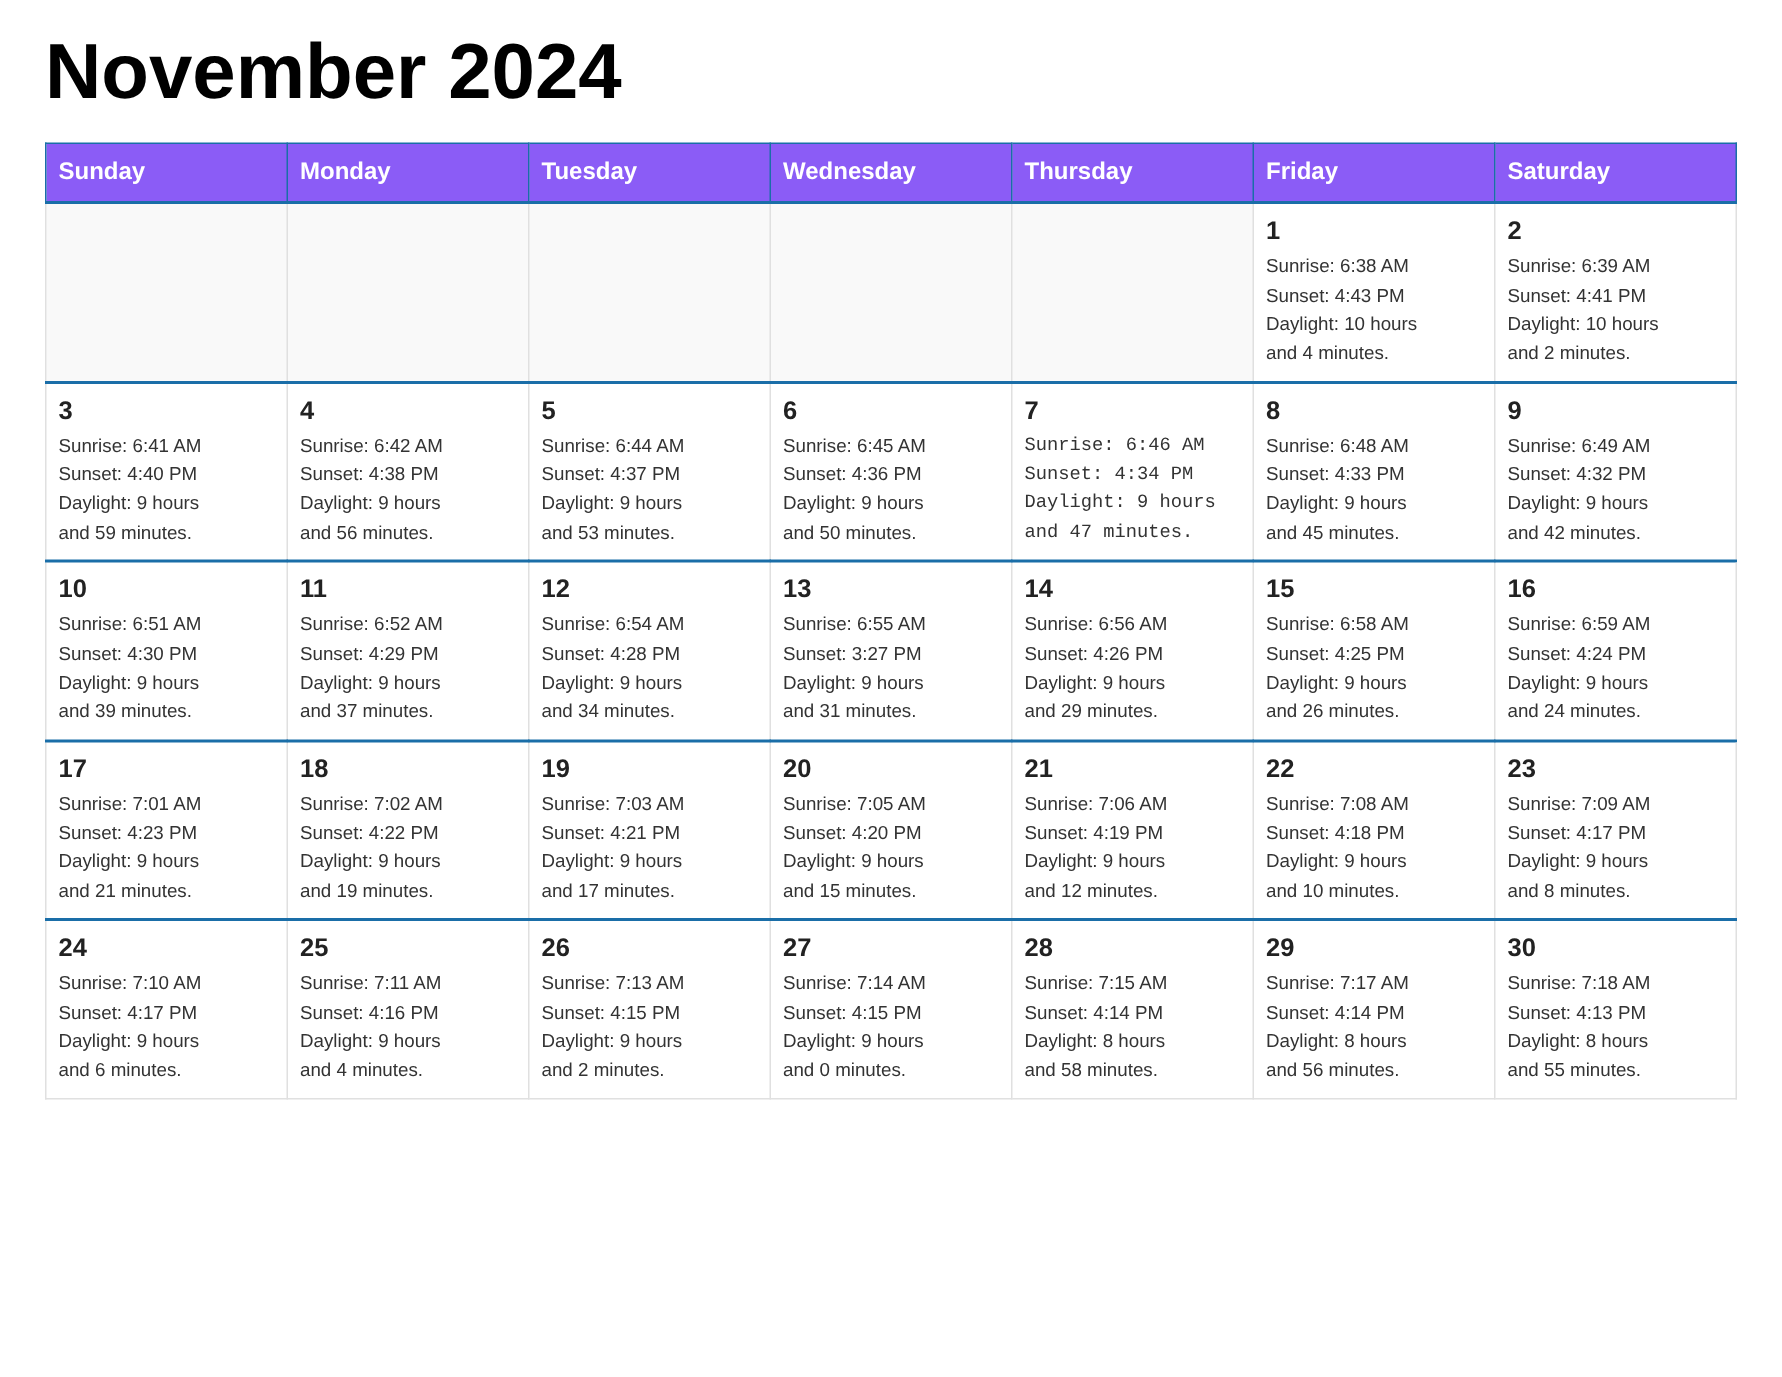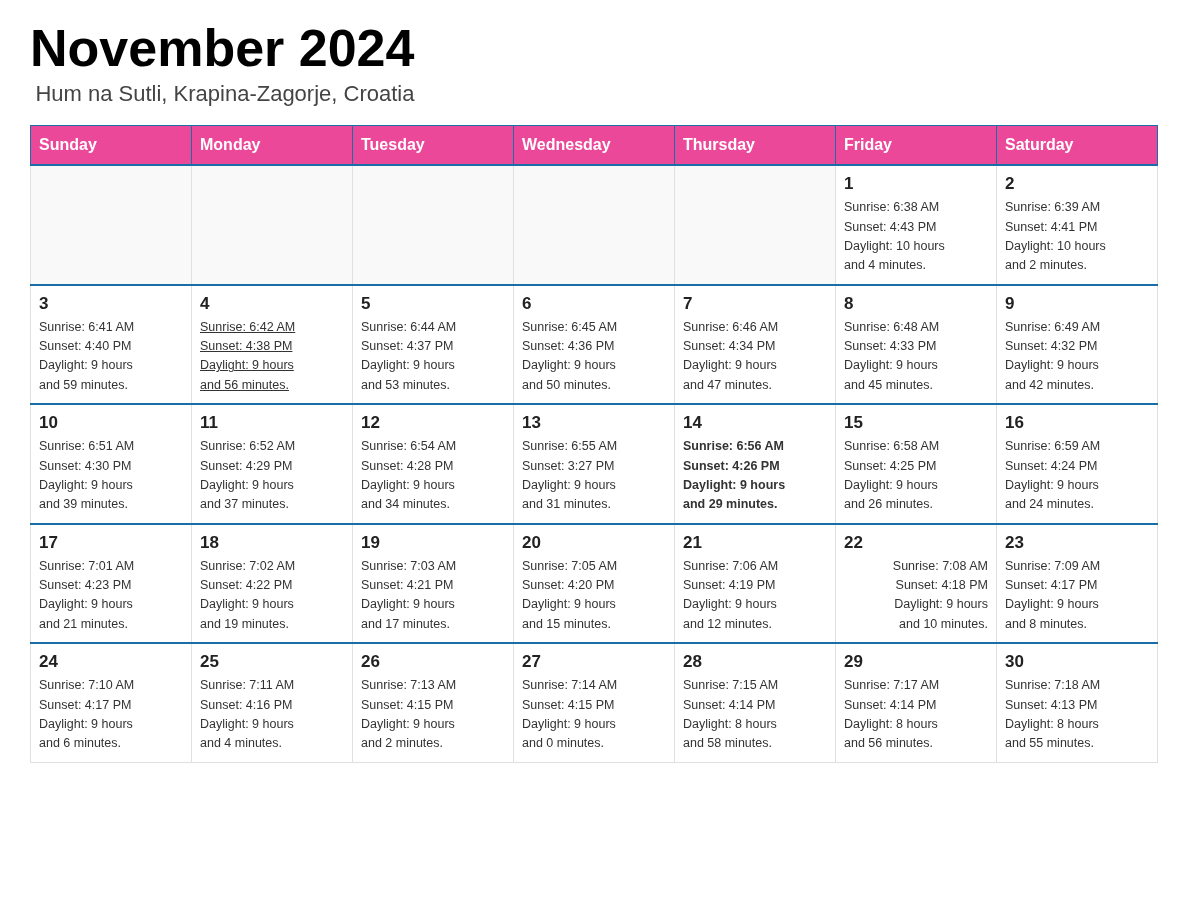--- a/index.html
+++ b/index.html
@@ -109,7 +109,6 @@
 <div class="header">
   <div class="title-block">
     <div class="month-title">November 2024</div>
-    <div class="location-title">Hum na Sutli, Krapina-Zagorje, Croatia</div>
   </div>
 </div>
 

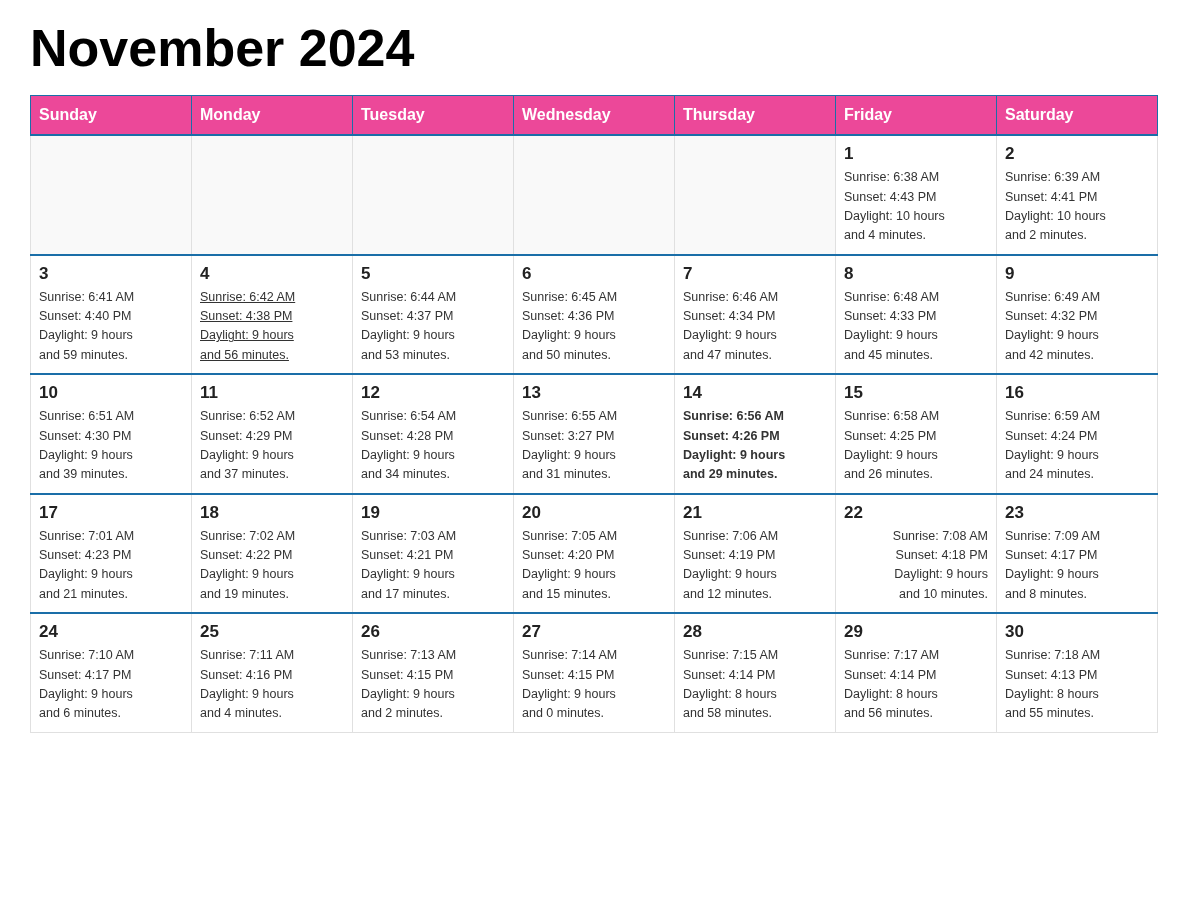--- a/index.html
+++ b/index.html
@@ -67,7 +67,7 @@
       table-layout: fixed;
     }
     .calendar thead tr th {
-      background-color: #ec4899;
+      background-color: #8b5cf6;
       color: #fff;
       font-size: 16px;
       font-weight: bold;

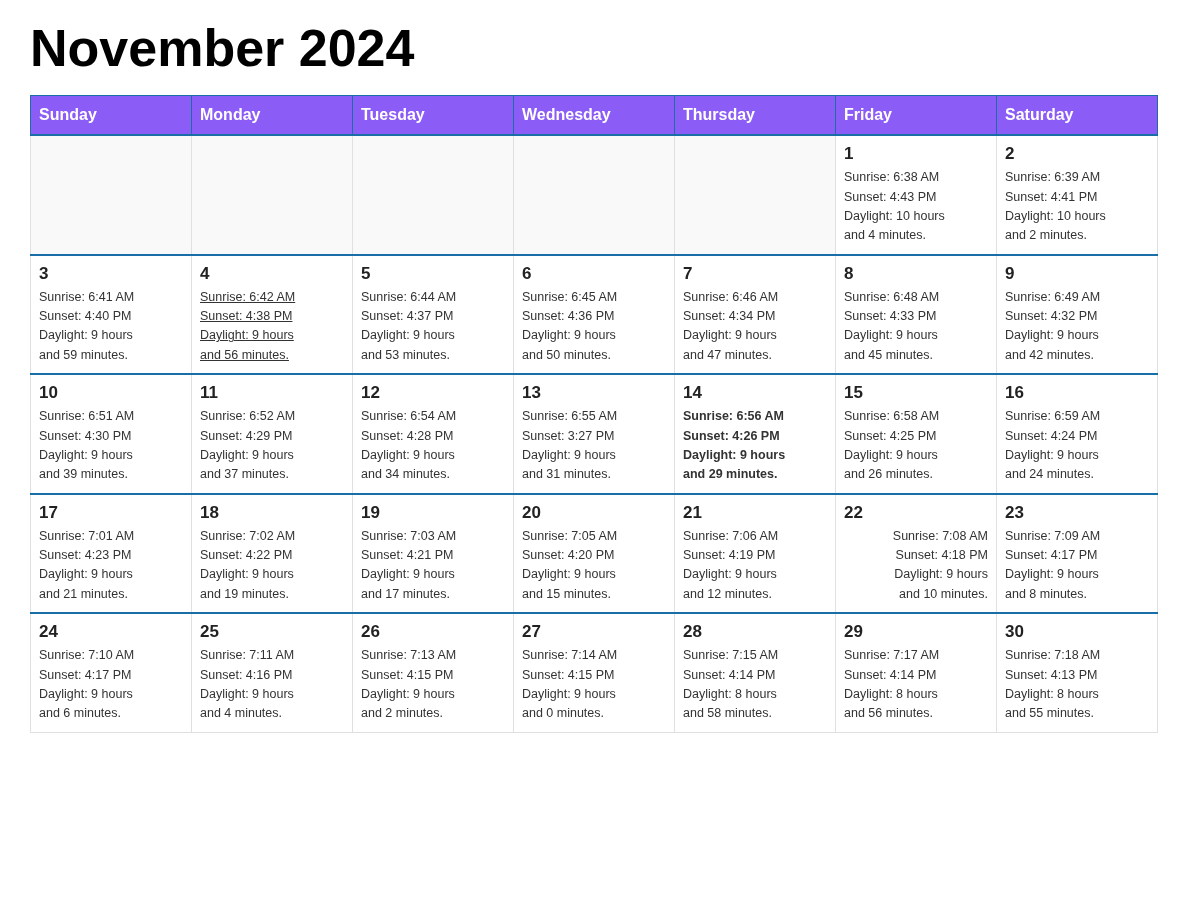--- a/index.html
+++ b/index.html
@@ -156,7 +156,7 @@
         </td>
         <td>
           <span class="day-number">4</span>
-          <div class="day-info" style="white-space: pre-line; text-decoration: underline;">Sunrise: 6:42 AM
+          <div class="day-info" style="white-space: pre-line;">Sunrise: 6:42 AM
 Sunset: 4:38 PM
 Daylight: 9 hours
 and 56 minutes.</div>

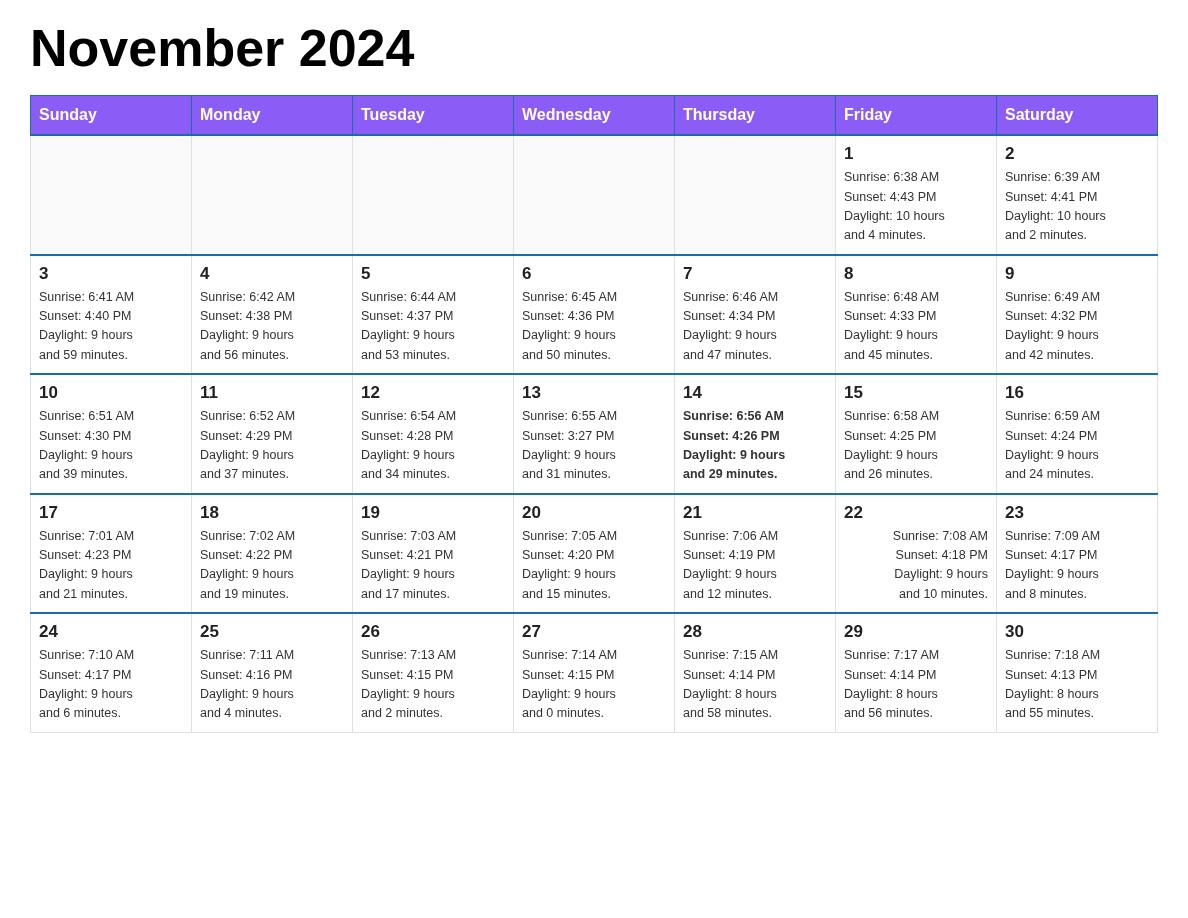--- a/index.html
+++ b/index.html
@@ -177,7 +177,7 @@
         </td>
         <td>
           <span class="day-number">7</span>
-          <div class="day-info" style="white-space: pre-line;">Sunrise: 6:46 AM
+          <div class="day-info" style="white-space: pre-line; font-family: Liberation Mono, monospace;">Sunrise: 6:46 AM
 Sunset: 4:34 PM
 Daylight: 9 hours
 and 47 minutes.</div>

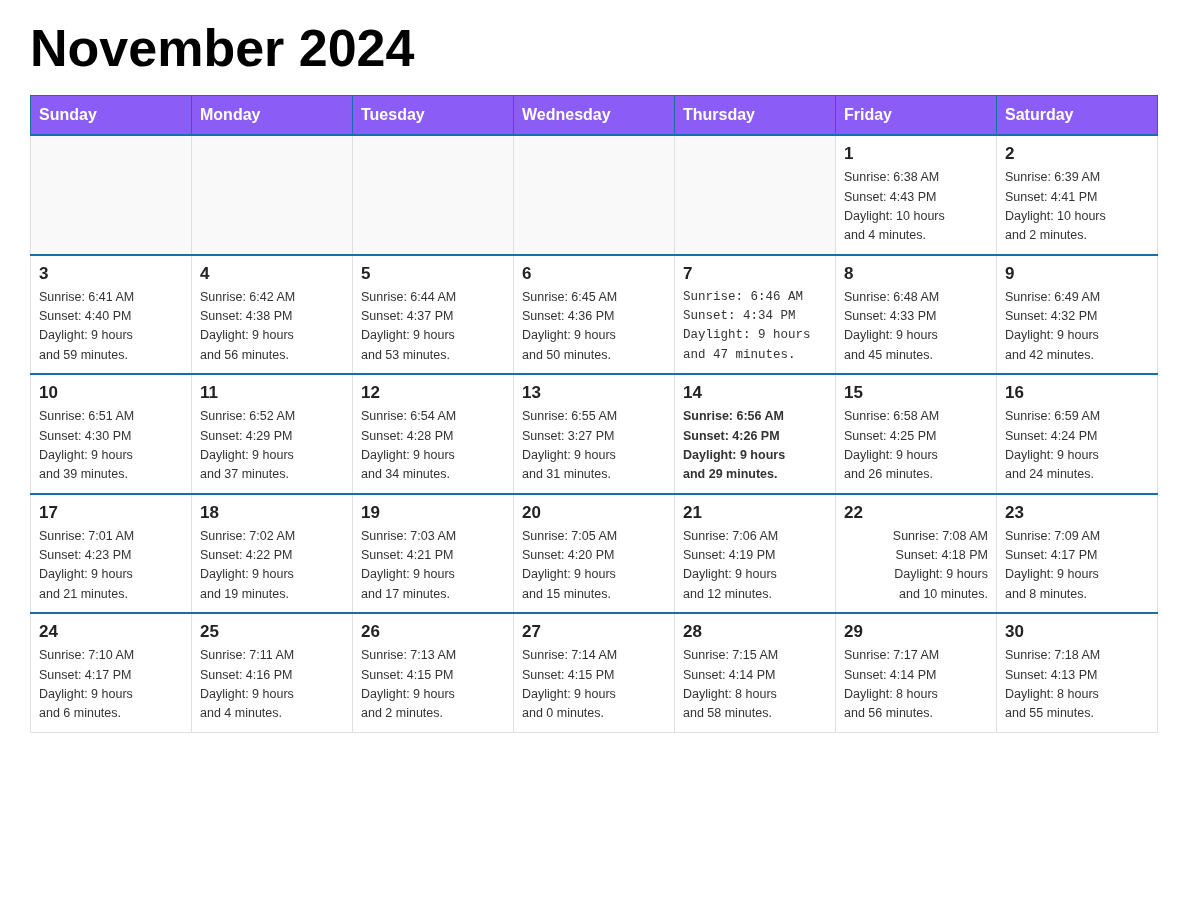--- a/index.html
+++ b/index.html
@@ -228,7 +228,7 @@
         </td>
         <td>
           <span class="day-number">14</span>
-          <div class="day-info" style="white-space: pre-line; font-weight: bold;">Sunrise: 6:56 AM
+          <div class="day-info" style="white-space: pre-line;">Sunrise: 6:56 AM
 Sunset: 4:26 PM
 Daylight: 9 hours
 and 29 minutes.</div>

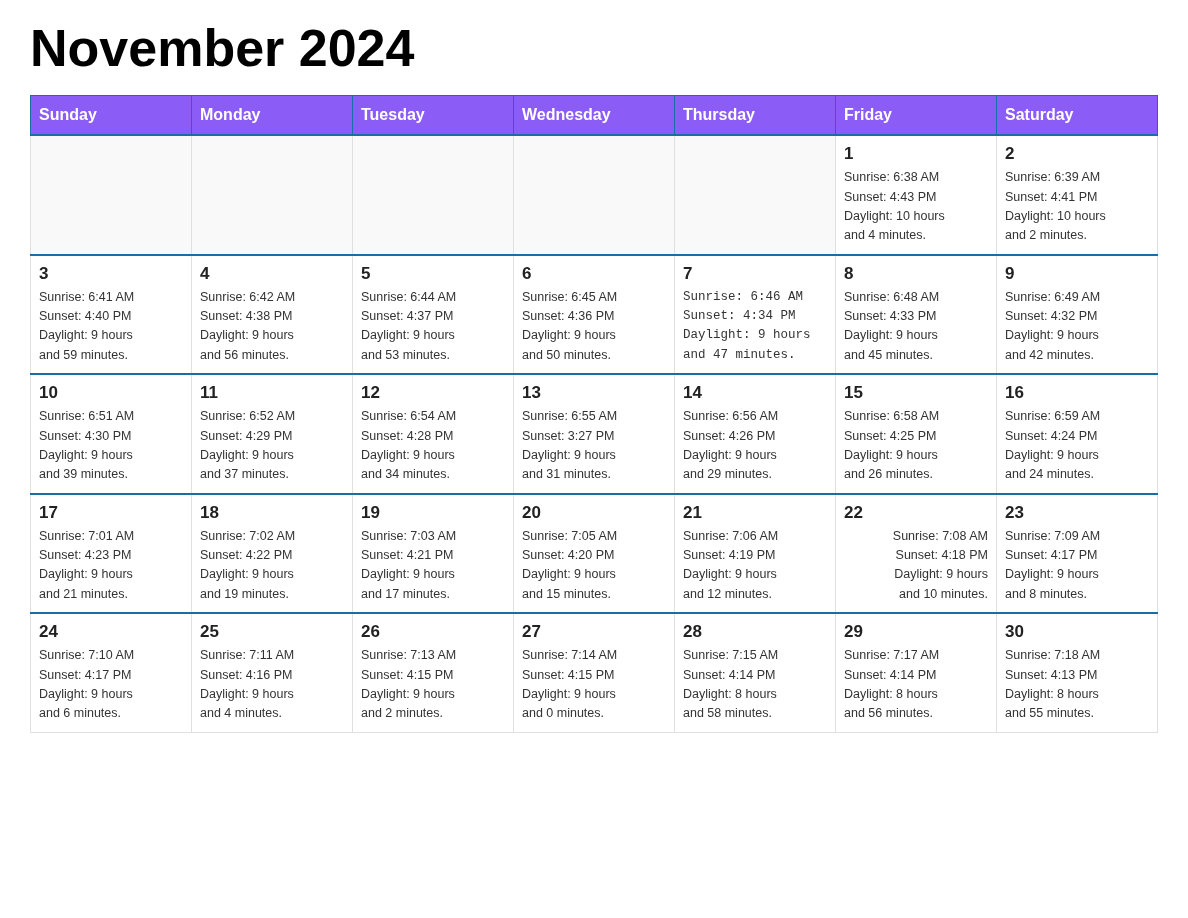--- a/index.html
+++ b/index.html
@@ -286,7 +286,7 @@
         </td>
         <td>
           <span class="day-number">22</span>
-          <div class="day-info" style="white-space: pre-line; text-align: right;">Sunrise: 7:08 AM
+          <div class="day-info" style="white-space: pre-line;">Sunrise: 7:08 AM
 Sunset: 4:18 PM
 Daylight: 9 hours
 and 10 minutes.</div>

